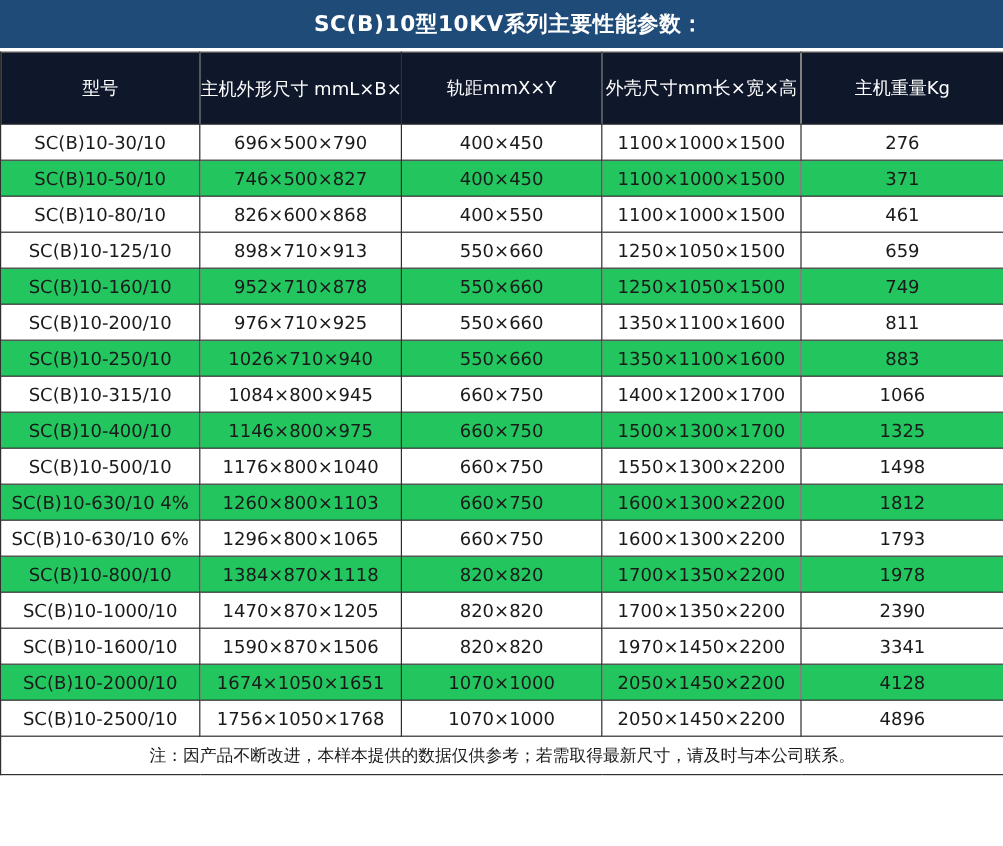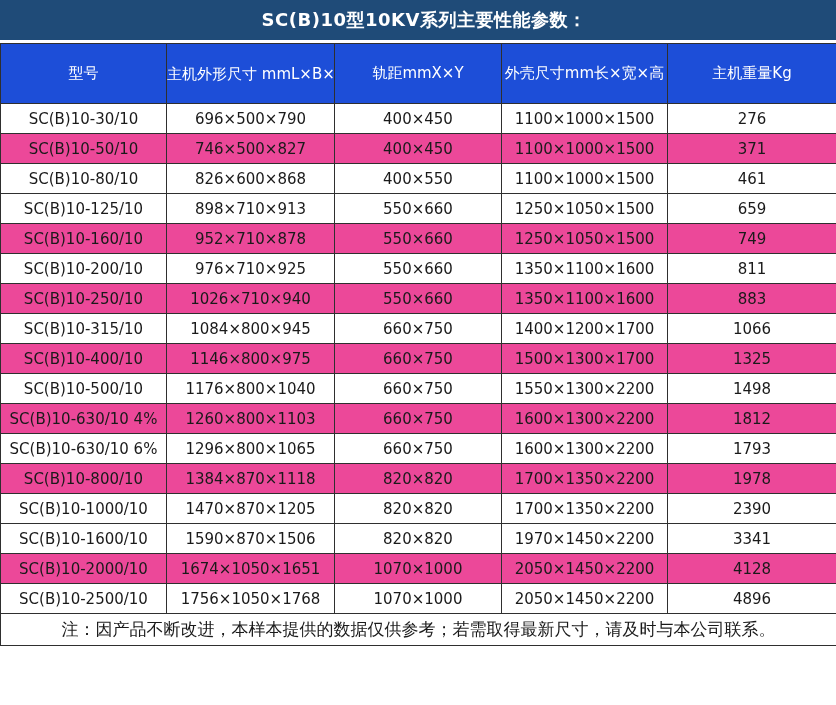--- a/index.html
+++ b/index.html
@@ -41,7 +41,7 @@
     white-space: nowrap;
   }
   table.spec-table thead th {
-    background: #1d4ed8;
+    background: #0f172a;
     color: #ffffff;
     height: 60px;
     font-size: 15px;

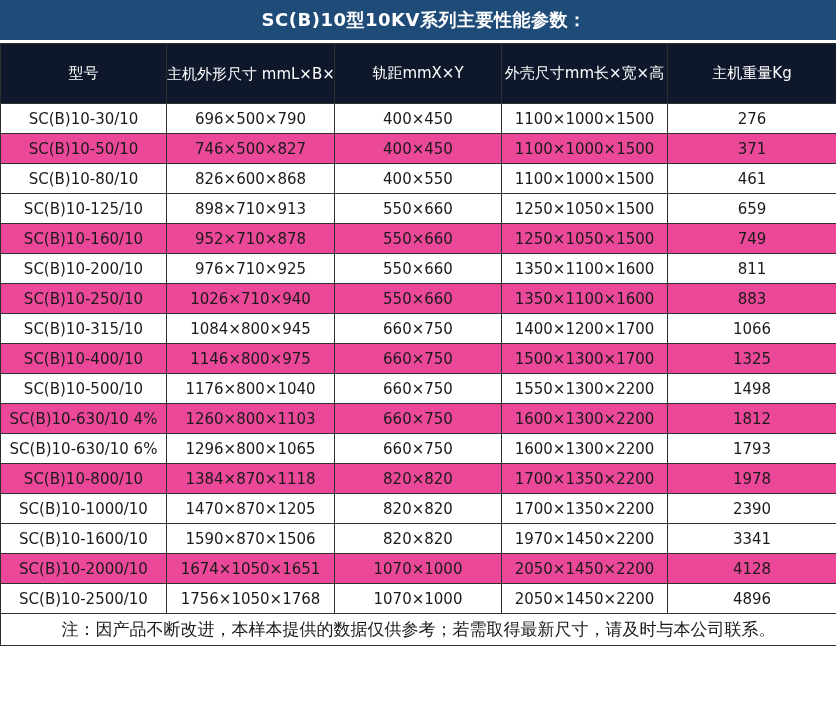--- a/index.html
+++ b/index.html
@@ -55,7 +55,7 @@
     background: #ffffff;
   }
   table.spec-table tbody tr.alt td {
-    background: #ec4899;
+    background: #22c55e;
   }
   table.spec-table tfoot td {
     height: 32px;

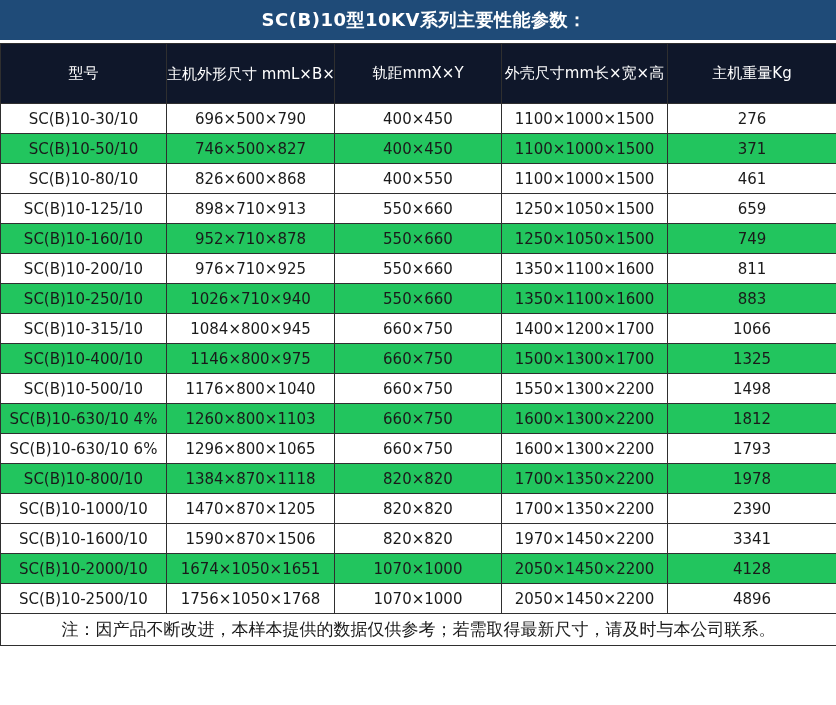--- a/index.html
+++ b/index.html
@@ -59,7 +59,7 @@
   }
   table.spec-table tfoot td {
     height: 32px;
-    font-size: 17px;
+    font-size: 14px;
     color: #1a1a1a;
     background: #ffffff;
   }

